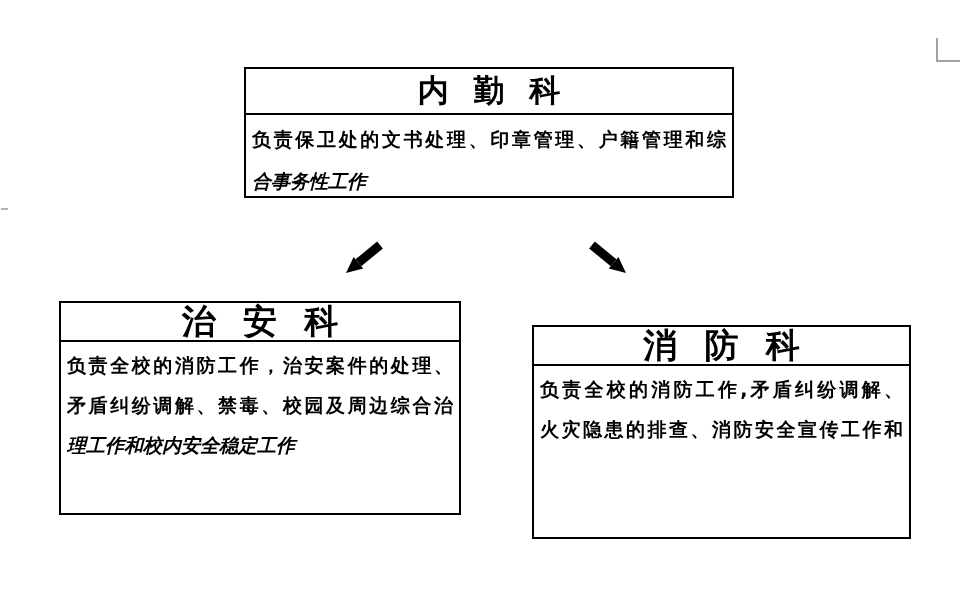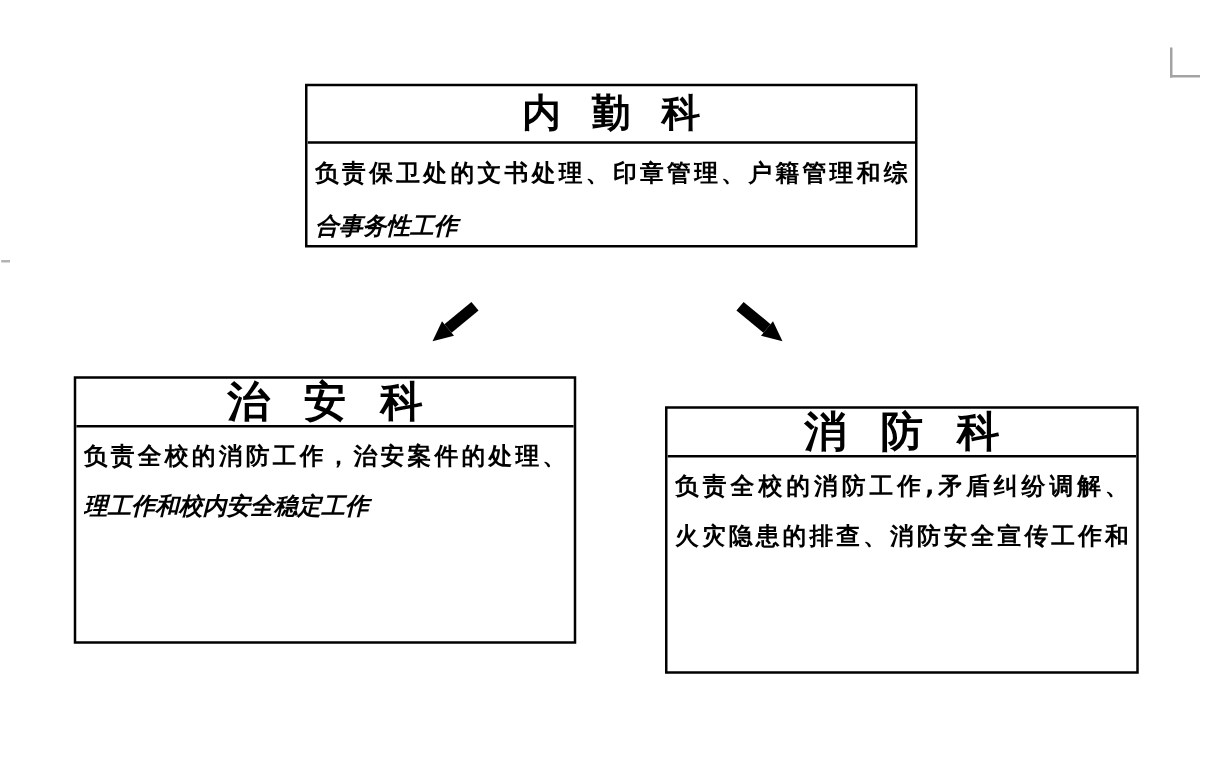--- a/index.html
+++ b/index.html
@@ -122,6 +122,7 @@
     <div class="node-title">治 安 科</div>
     <div class="node-body">
       <div class="body-line">负责全校的消防工作，治安案件的处理、</div>
+      <div class="body-line">矛盾纠纷调解、禁毒、校园及周边综合治</div>
       <div class="body-line short">理工作和校内安全稳定工作</div>
     </div>
   </div>

